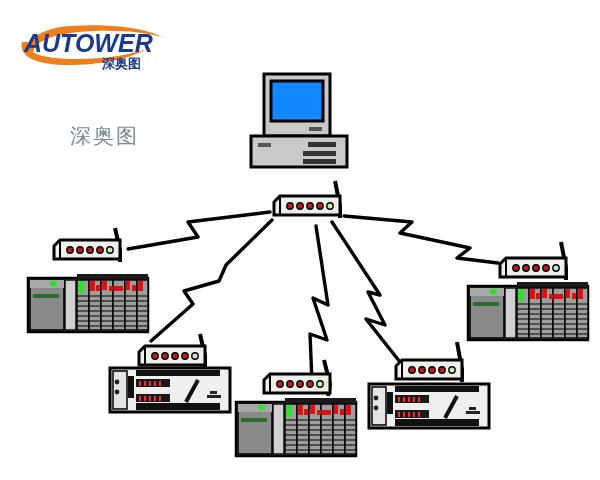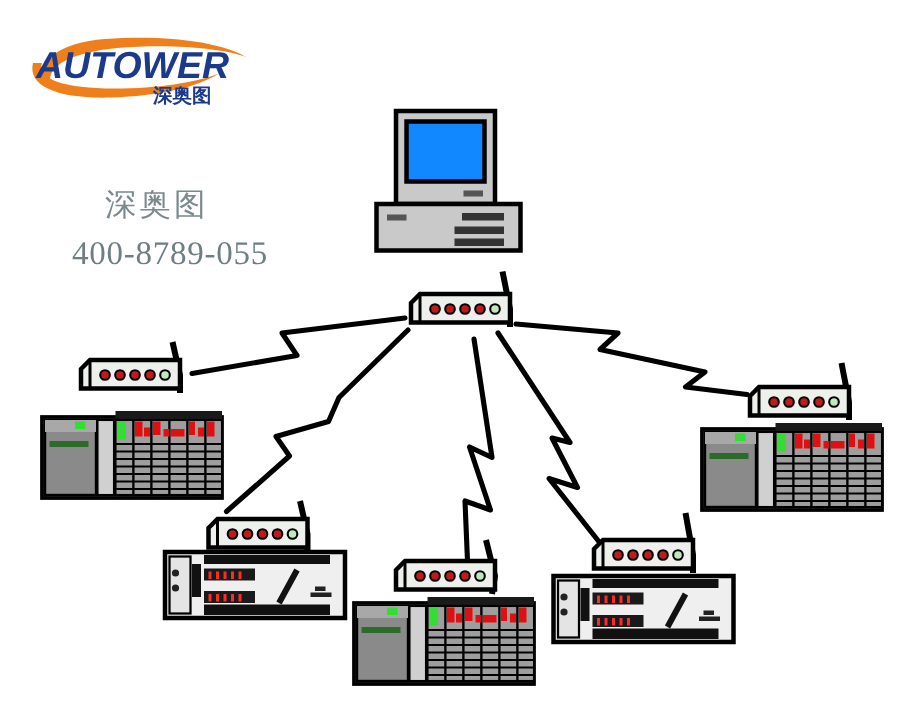--- a/index.html
+++ b/index.html
@@ -58,7 +58,6 @@
   </div>
 
   <div class="scada-cn">深奥图</div>
-  <div class="scada-phone">400-8789-055</div>
 
   <svg class="dev" style="left:0;top:0;" width="600" height="480">
     <g fill="none" stroke="#000000" stroke-width="3.4" stroke-linecap="round" stroke-linejoin="round">

